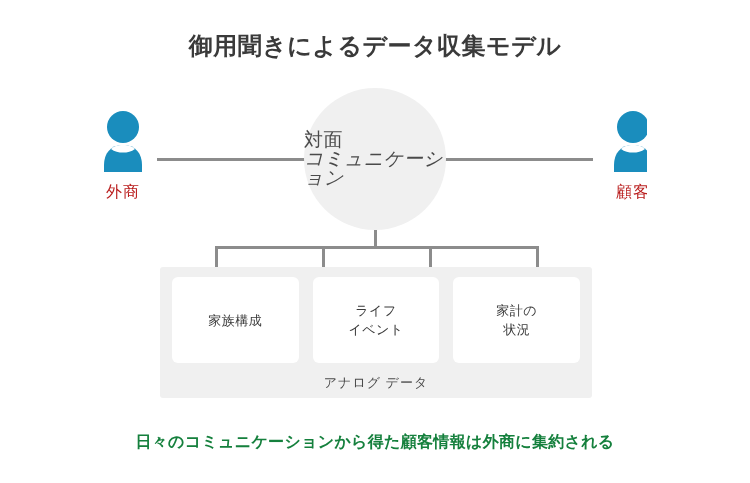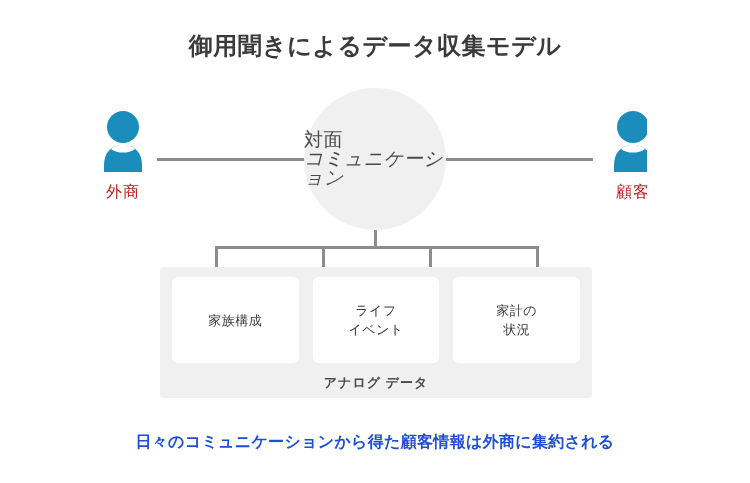--- a/index.html
+++ b/index.html
@@ -158,7 +158,6 @@
     font-size: 13px;
     color: #4a4a4a;
     letter-spacing: 1px;
-    font-weight: bold;
   }
 
   

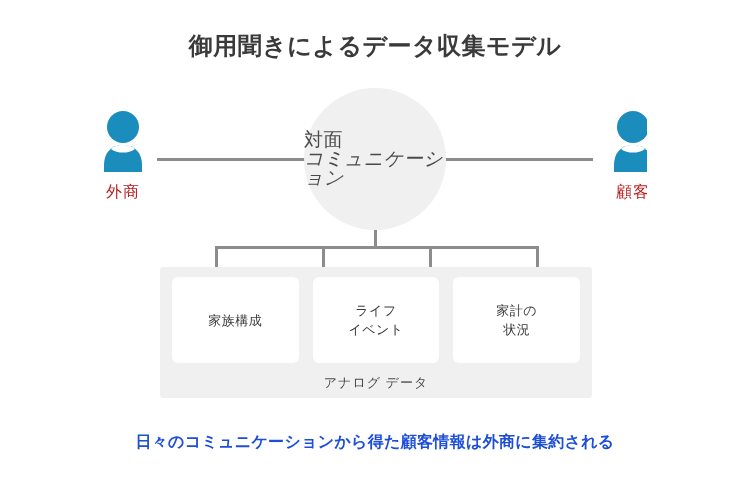--- a/index.html
+++ b/index.html
@@ -169,7 +169,7 @@
     text-align: center;
     font-size: 16px;
     font-weight: bold;
-    color: #1d4ed8;
+    color: #15803d;
     letter-spacing: 0.3px;
   }
 </style>

